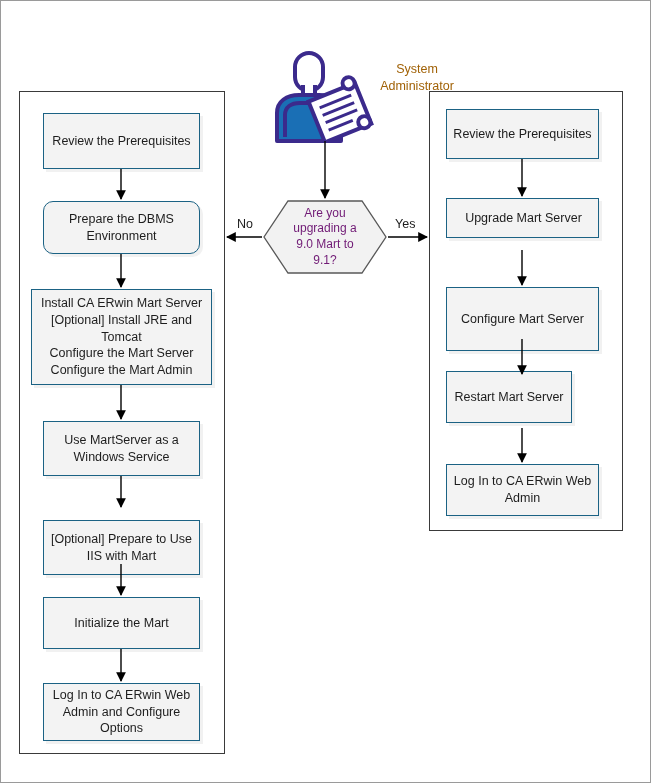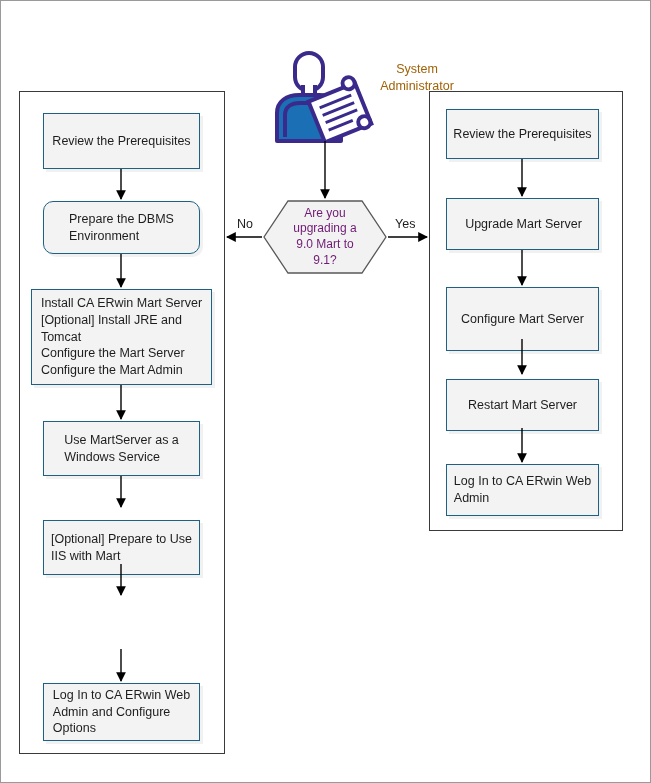--- a/index.html
+++ b/index.html
@@ -50,7 +50,7 @@
     display: flex;
     align-items: center;
     justify-content: center;
-    text-align: left;
+    text-align: center;
     font-size: 12.5px;
     color: #1d1d1d;
     line-height: 1.35;

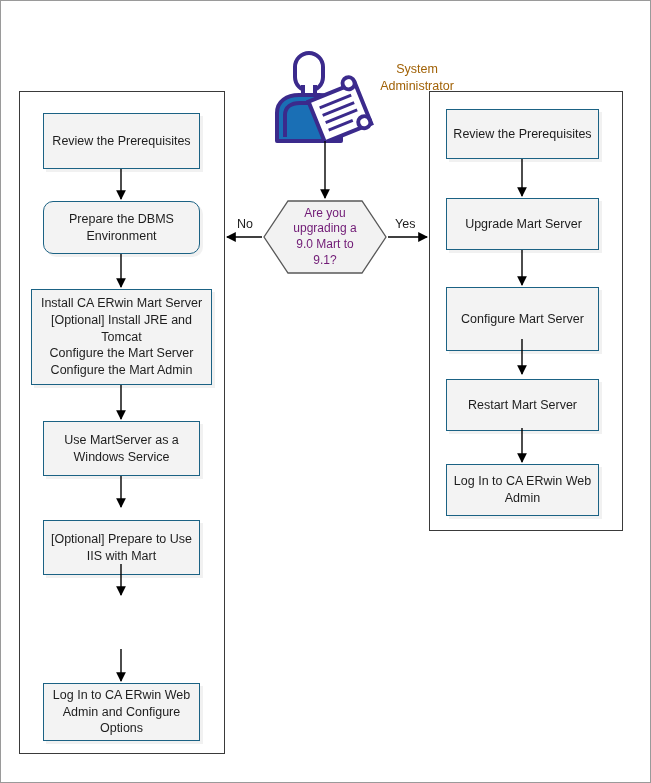--- a/index.html
+++ b/index.html
@@ -181,7 +181,7 @@
 Options</div>
 
   <div class="node" style="left:445px; top:108px; width:153px; height:50px;">Review the Prerequisites</div>
-  <div class="node" style="left:445px; top:197px; width:153px; height:52px;padding-left:8px;">Upgrade Mart Server</div>
+  <div class="node" style="left:445px; top:197px; width:153px; height:40px;padding-left:8px;">Upgrade Mart Server</div>
   <div class="node" style="left:445px; top:286px; width:153px; height:64px;">Configure Mart Server</div>
   <div class="node" style="left:445px; top:378px; width:153px; height:52px;">Restart Mart Server</div>
   <div class="node" style="left:445px; top:463px; width:153px; height:52px;">Log In to CA ERwin Web

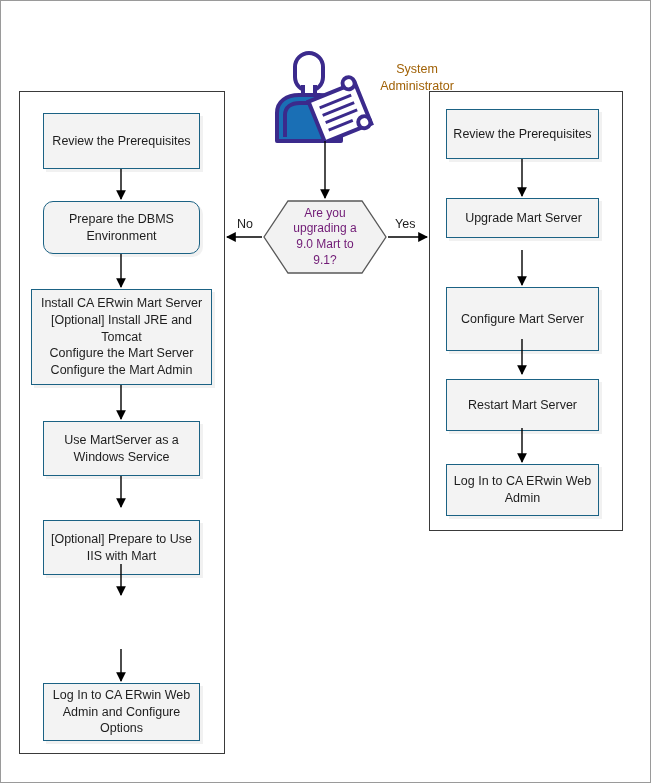--- a/index.html
+++ b/index.html
@@ -183,7 +183,7 @@
   <div class="node" style="left:445px; top:108px; width:153px; height:50px;">Review the Prerequisites</div>
   <div class="node" style="left:445px; top:197px; width:153px; height:40px;padding-left:8px;">Upgrade Mart Server</div>
   <div class="node" style="left:445px; top:286px; width:153px; height:64px;">Configure Mart Server</div>
-  <div class="node" style="left:445px; top:378px; width:153px; height:52px;">Restart Mart Server</div>
+  <div class="node" style="left:445px; top:370px; width:126px; height:52px;">Restart Mart Server</div>
   <div class="node" style="left:445px; top:463px; width:153px; height:52px;">Log In to CA ERwin Web
 Admin</div>
 

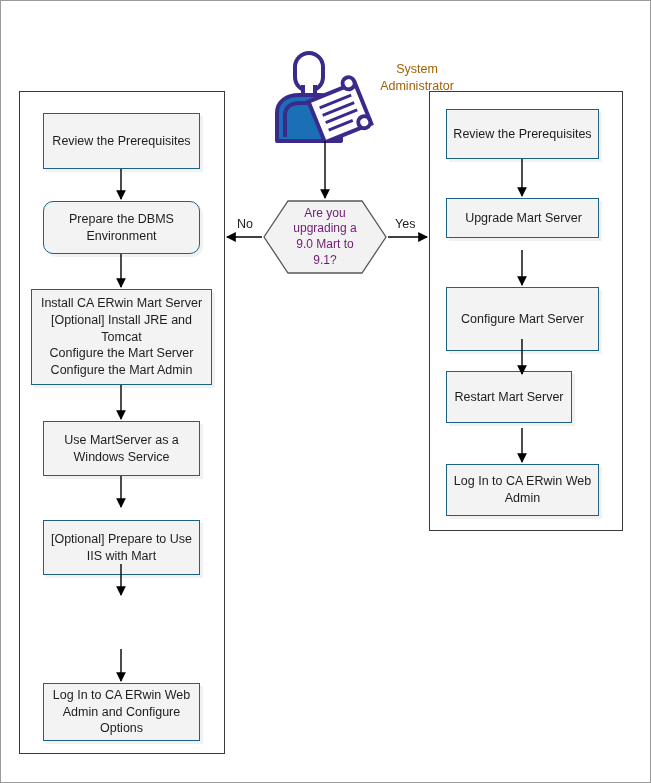--- a/index.html
+++ b/index.html
@@ -176,6 +176,7 @@
 Windows Service</div>
   <div class="node" style="left:42px;  top:519px; width:157px; height:55px;">[Optional] Prepare to Use
 IIS with Mart</div>
+  <div class="node" style="left:42px;  top:596px; width:157px; height:52px;">Initialize the Mart</div>
   <div class="node" style="left:42px;  top:682px; width:157px; height:58px;">Log In to CA ERwin Web
 Admin and Configure
 Options</div>

